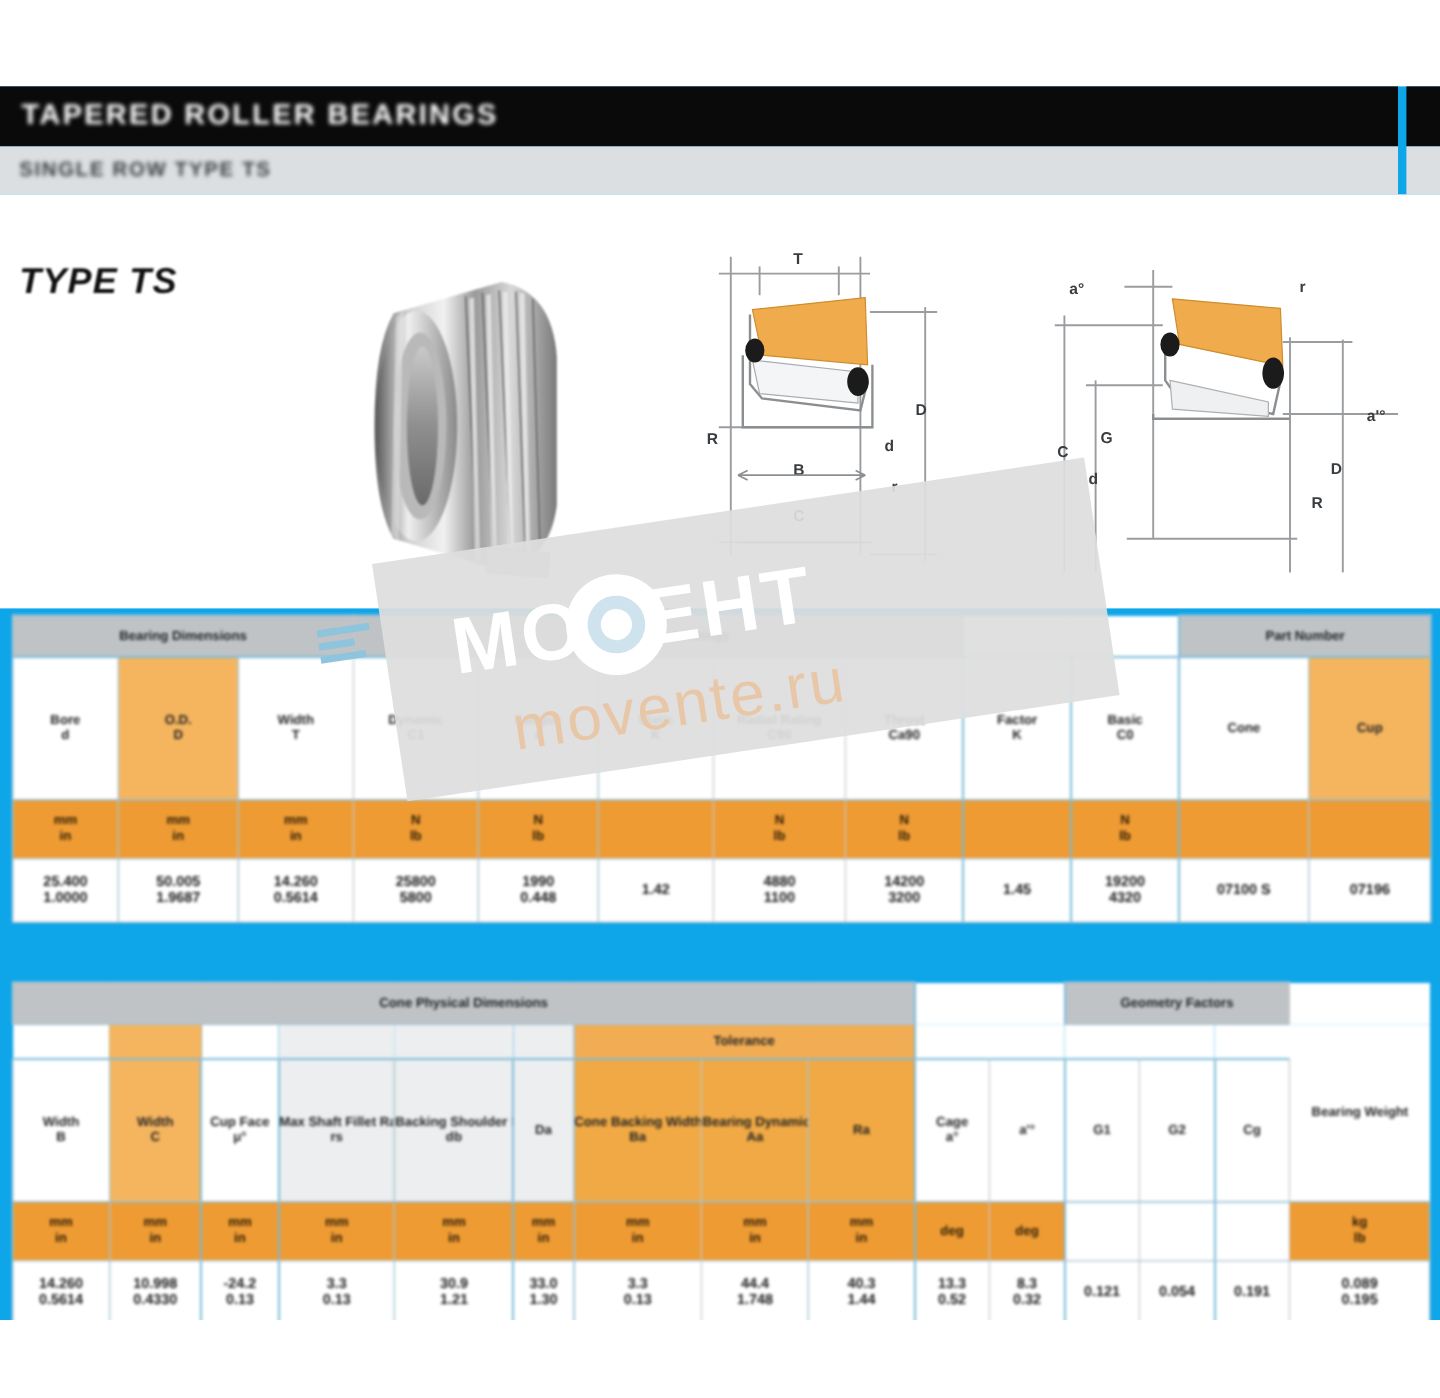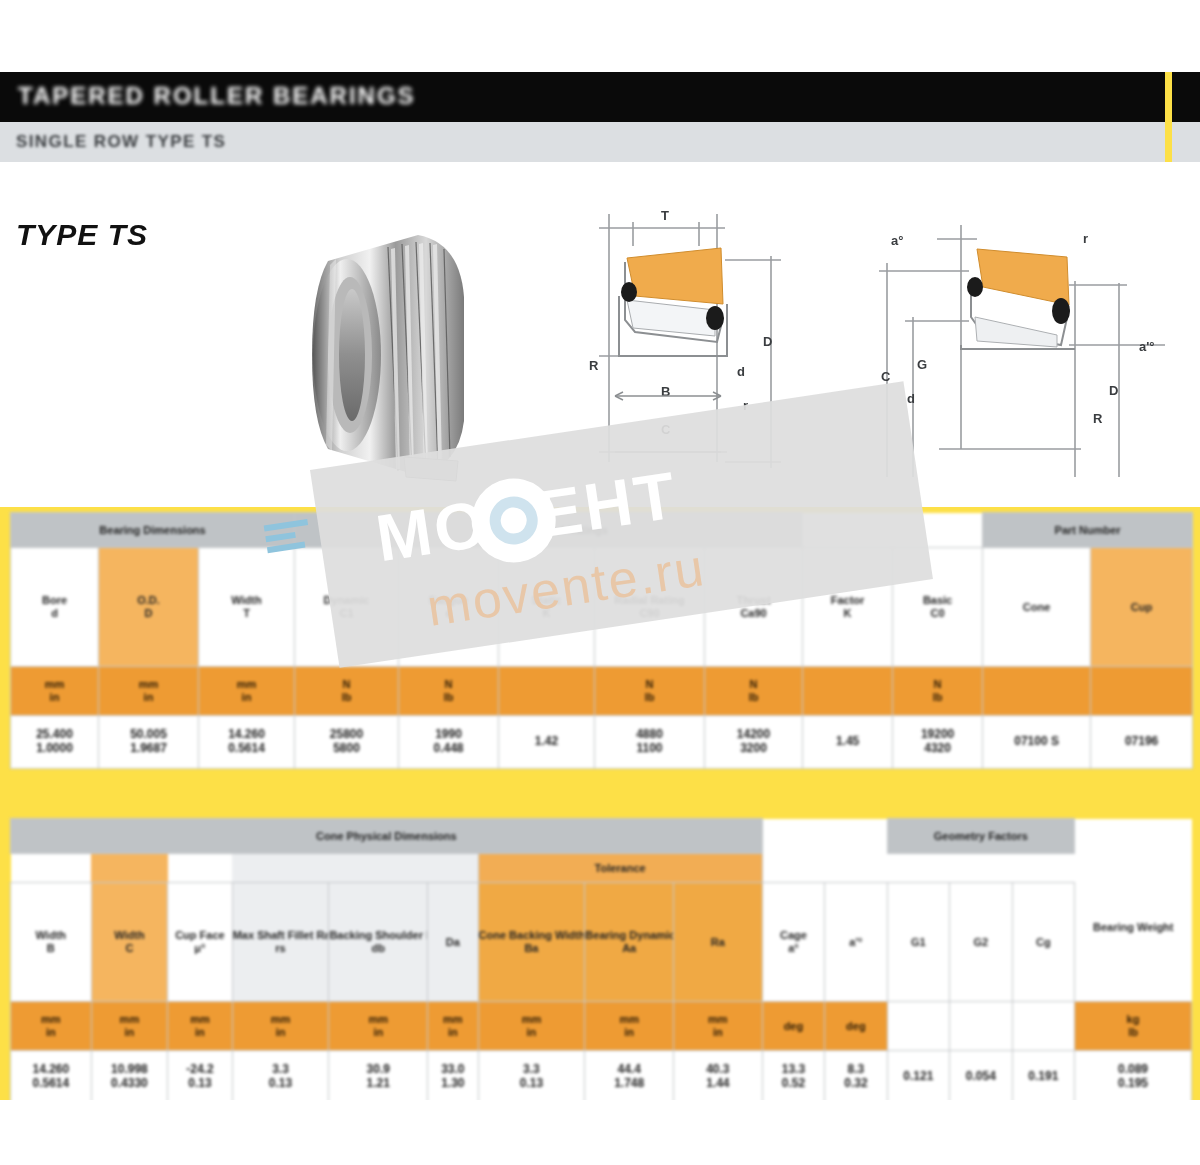--- a/index.html
+++ b/index.html
@@ -15,7 +15,7 @@
     width: 1200px;
     height: 1165px;
     overflow: hidden;
-    background: #fde047;
+    background: #0ea5e9;
   }
 
   

